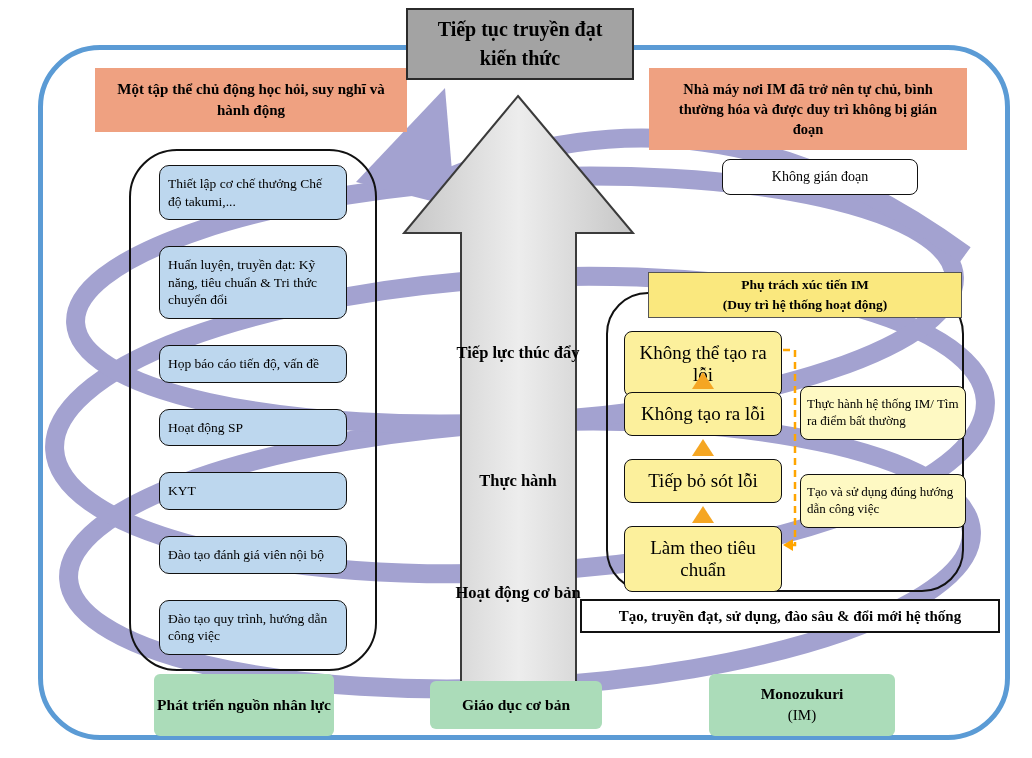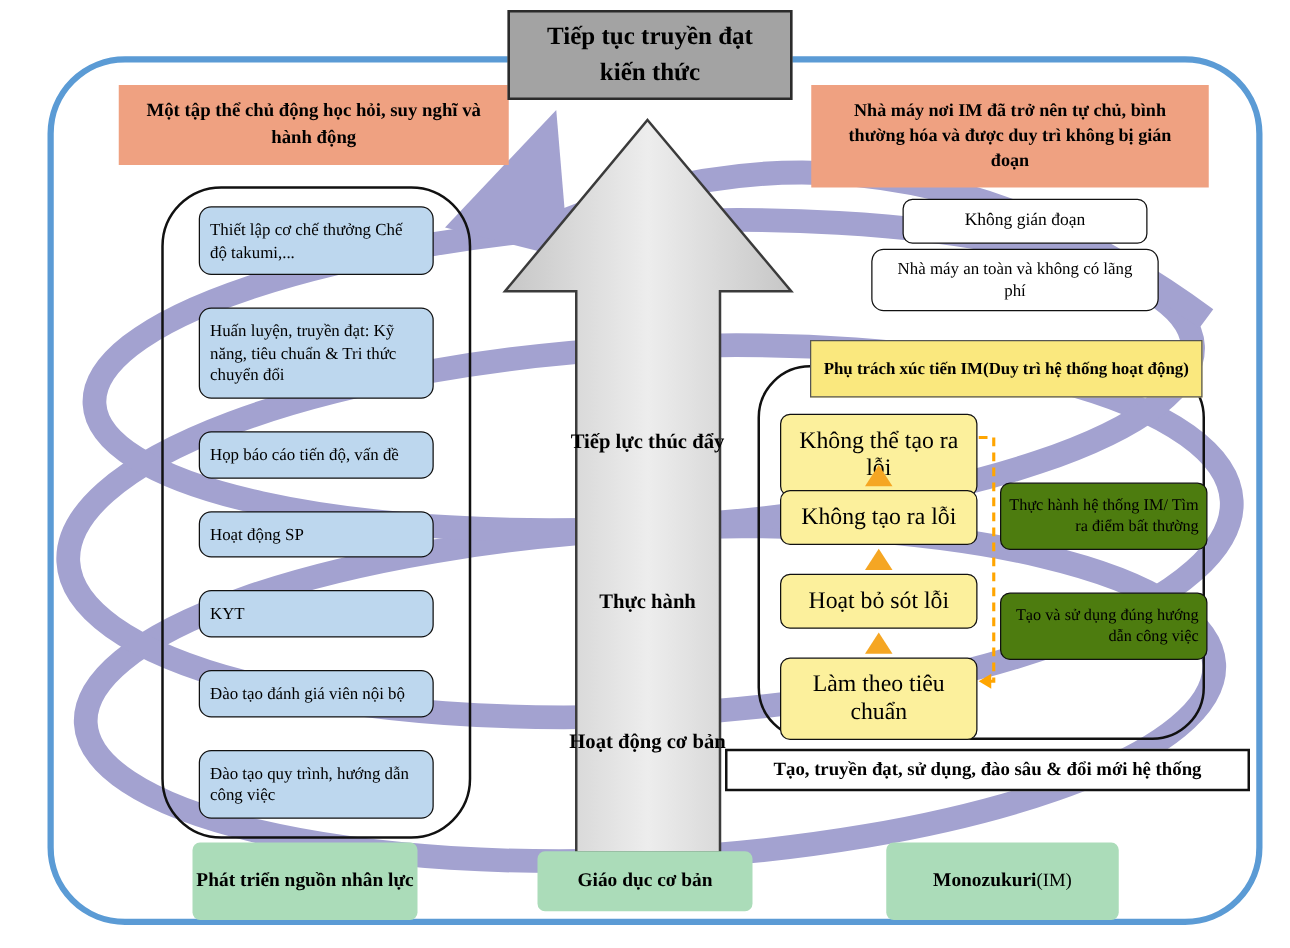--- a/index.html
+++ b/index.html
@@ -160,9 +160,6 @@
   <div class="abs center note1">
     <span>Không gián đoạn</span>
   </div>
-  <div class="abs center note2">
-    <span>Nhà máy an toàn và không có lãng phí</span>
-  </div>
 
   <div class="abs im-panel"></div>
   <div class="abs center col im-header">

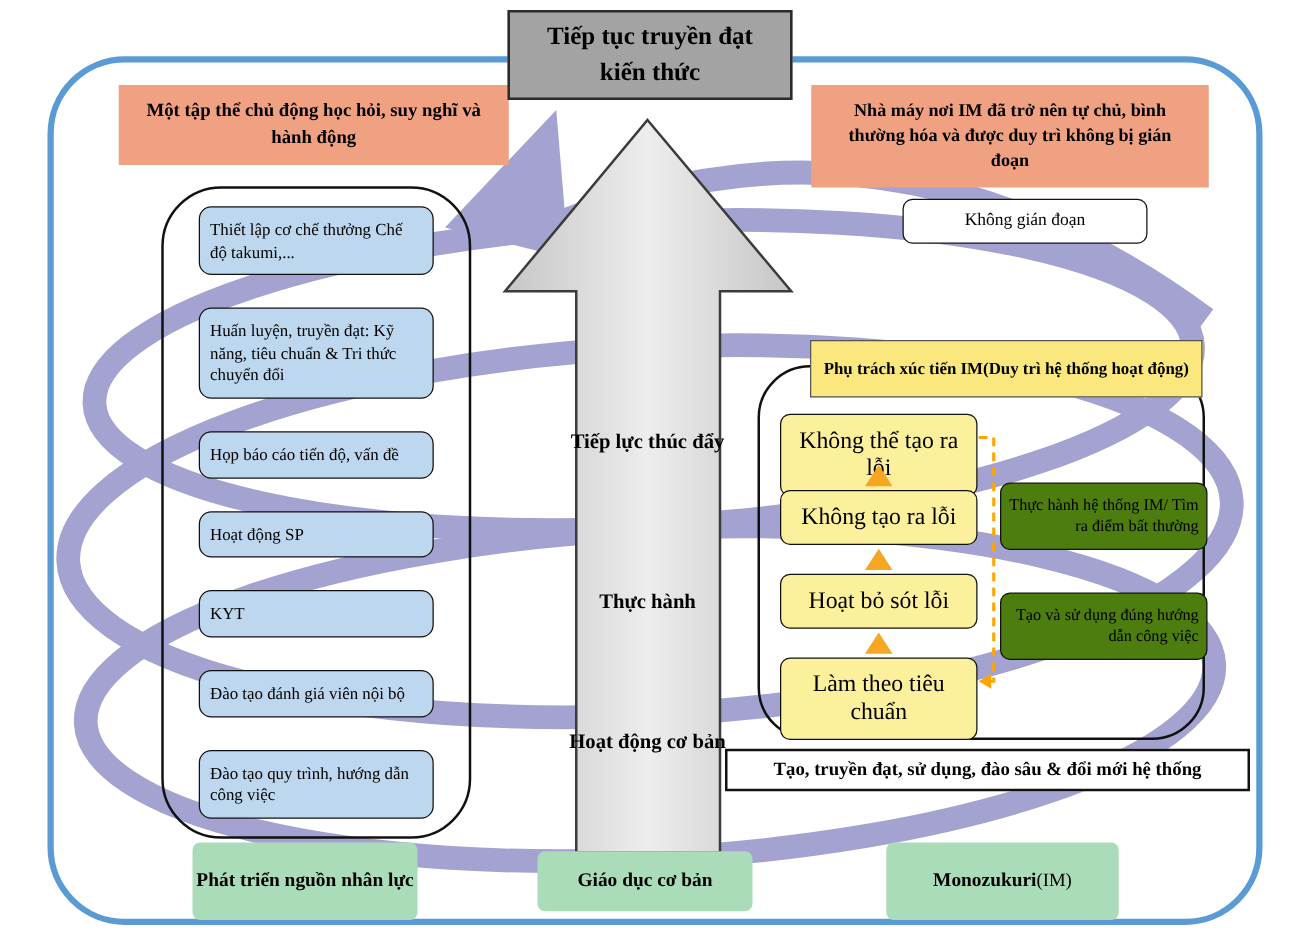--- a/index.html
+++ b/index.html
@@ -9,7 +9,7 @@
   }
   .abs{position:absolute;box-sizing:border-box;}
   .center{display:flex;align-items:center;justify-content:center;text-align:center;}
-  .col{}
+  .col{flex-direction:column;}
 
   .spiral-svg{left:0;top:0;width:1032px;height:758px;z-index:1;pointer-events:none;}
   .outer-border{

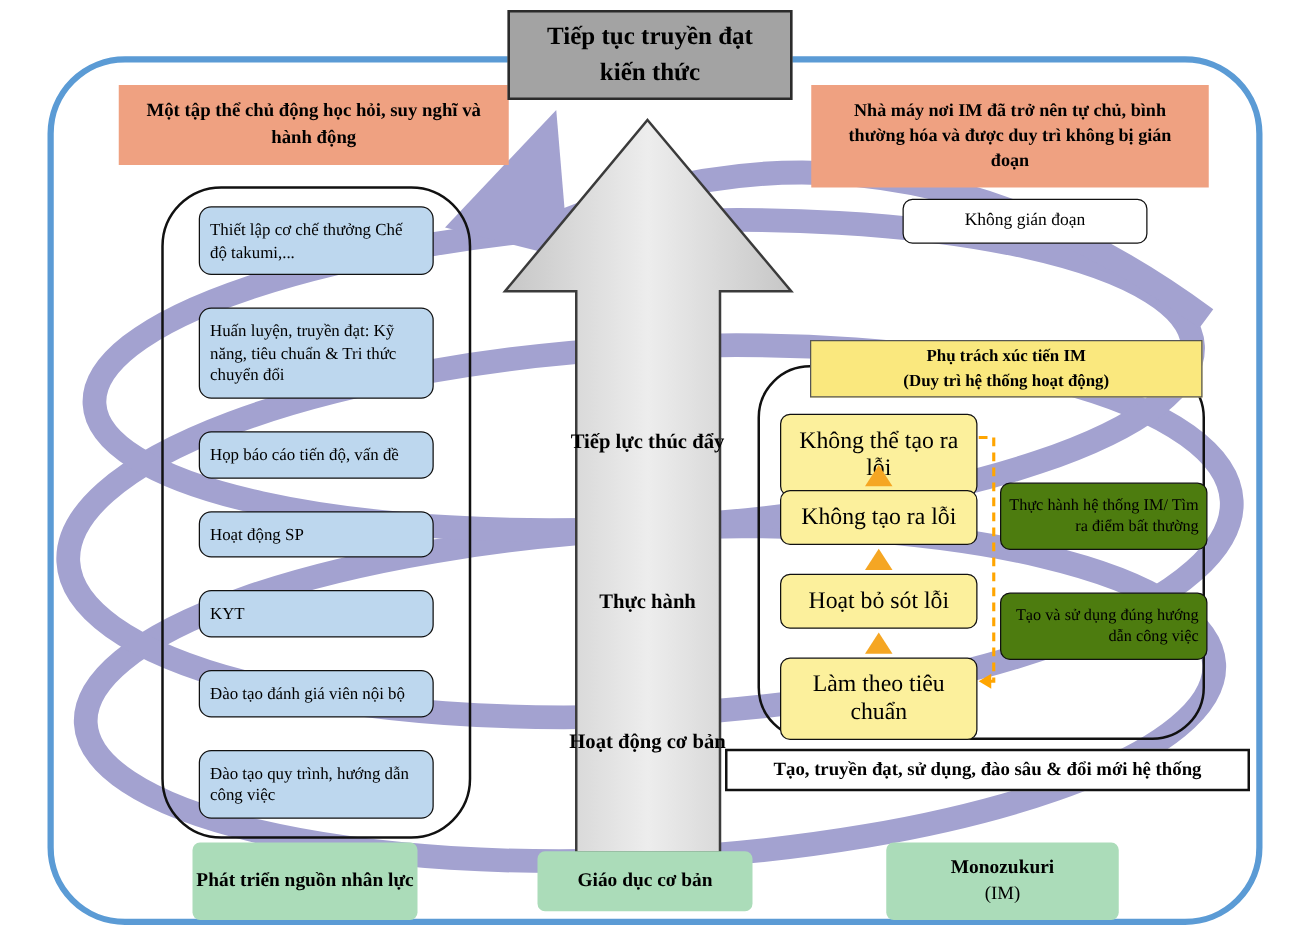--- a/index.html
+++ b/index.html
@@ -77,8 +77,8 @@
   }
   .t0{left:692px;top:372px;} .t1{left:692px;top:439px;} .t2{left:692px;top:506px;}
   .side-note{
-    left:800px;width:166px;background:#4d7c0f;border:1.5px solid #111;border-radius:8px;
-    font-size:13px;line-height:1.3;text-align:right;padding:9px 6px;z-index:5;
+    left:800px;width:166px;background:#fef9c3;border:1.5px solid #111;border-radius:8px;
+    font-size:13px;line-height:1.3;text-align:left;padding:9px 6px;z-index:5;
   }
   .n0{top:386px;} .n1{top:474px;}
 

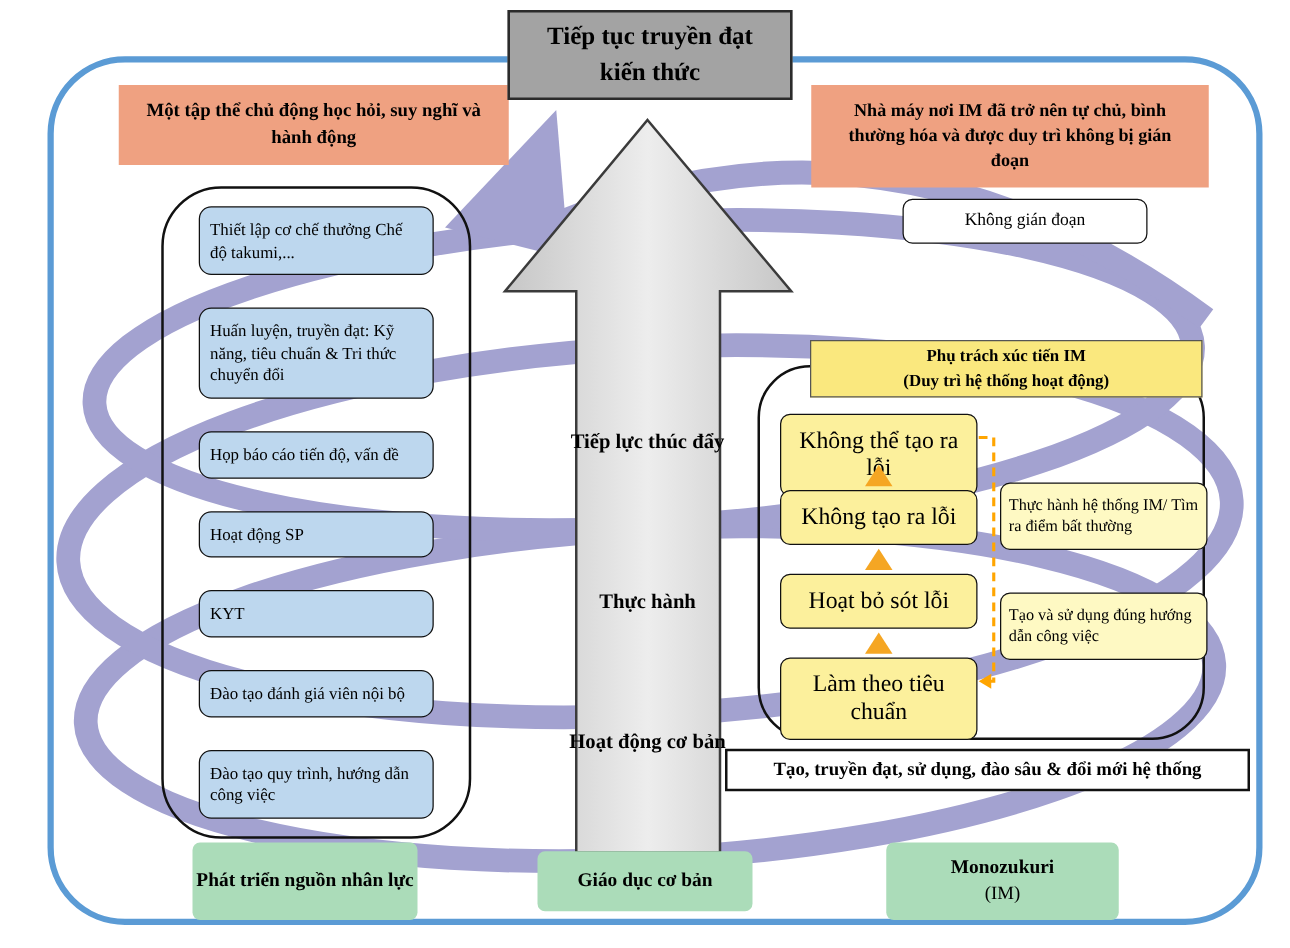--- a/index.html
+++ b/index.html
@@ -169,7 +169,7 @@
 
   <div class="abs step s0">Không thể tạo ra lỗi</div>
   <div class="abs step s1">Không tạo ra lỗi</div>
-  <div class="abs step s2">Hoạt bỏ sót lỗi</div>
+  <div class="abs step s2">Tiếp bỏ sót lỗi</div>
   <div class="abs step s3">Làm theo tiêu chuẩn</div>
 
   <div class="abs tri-up t0"></div>

